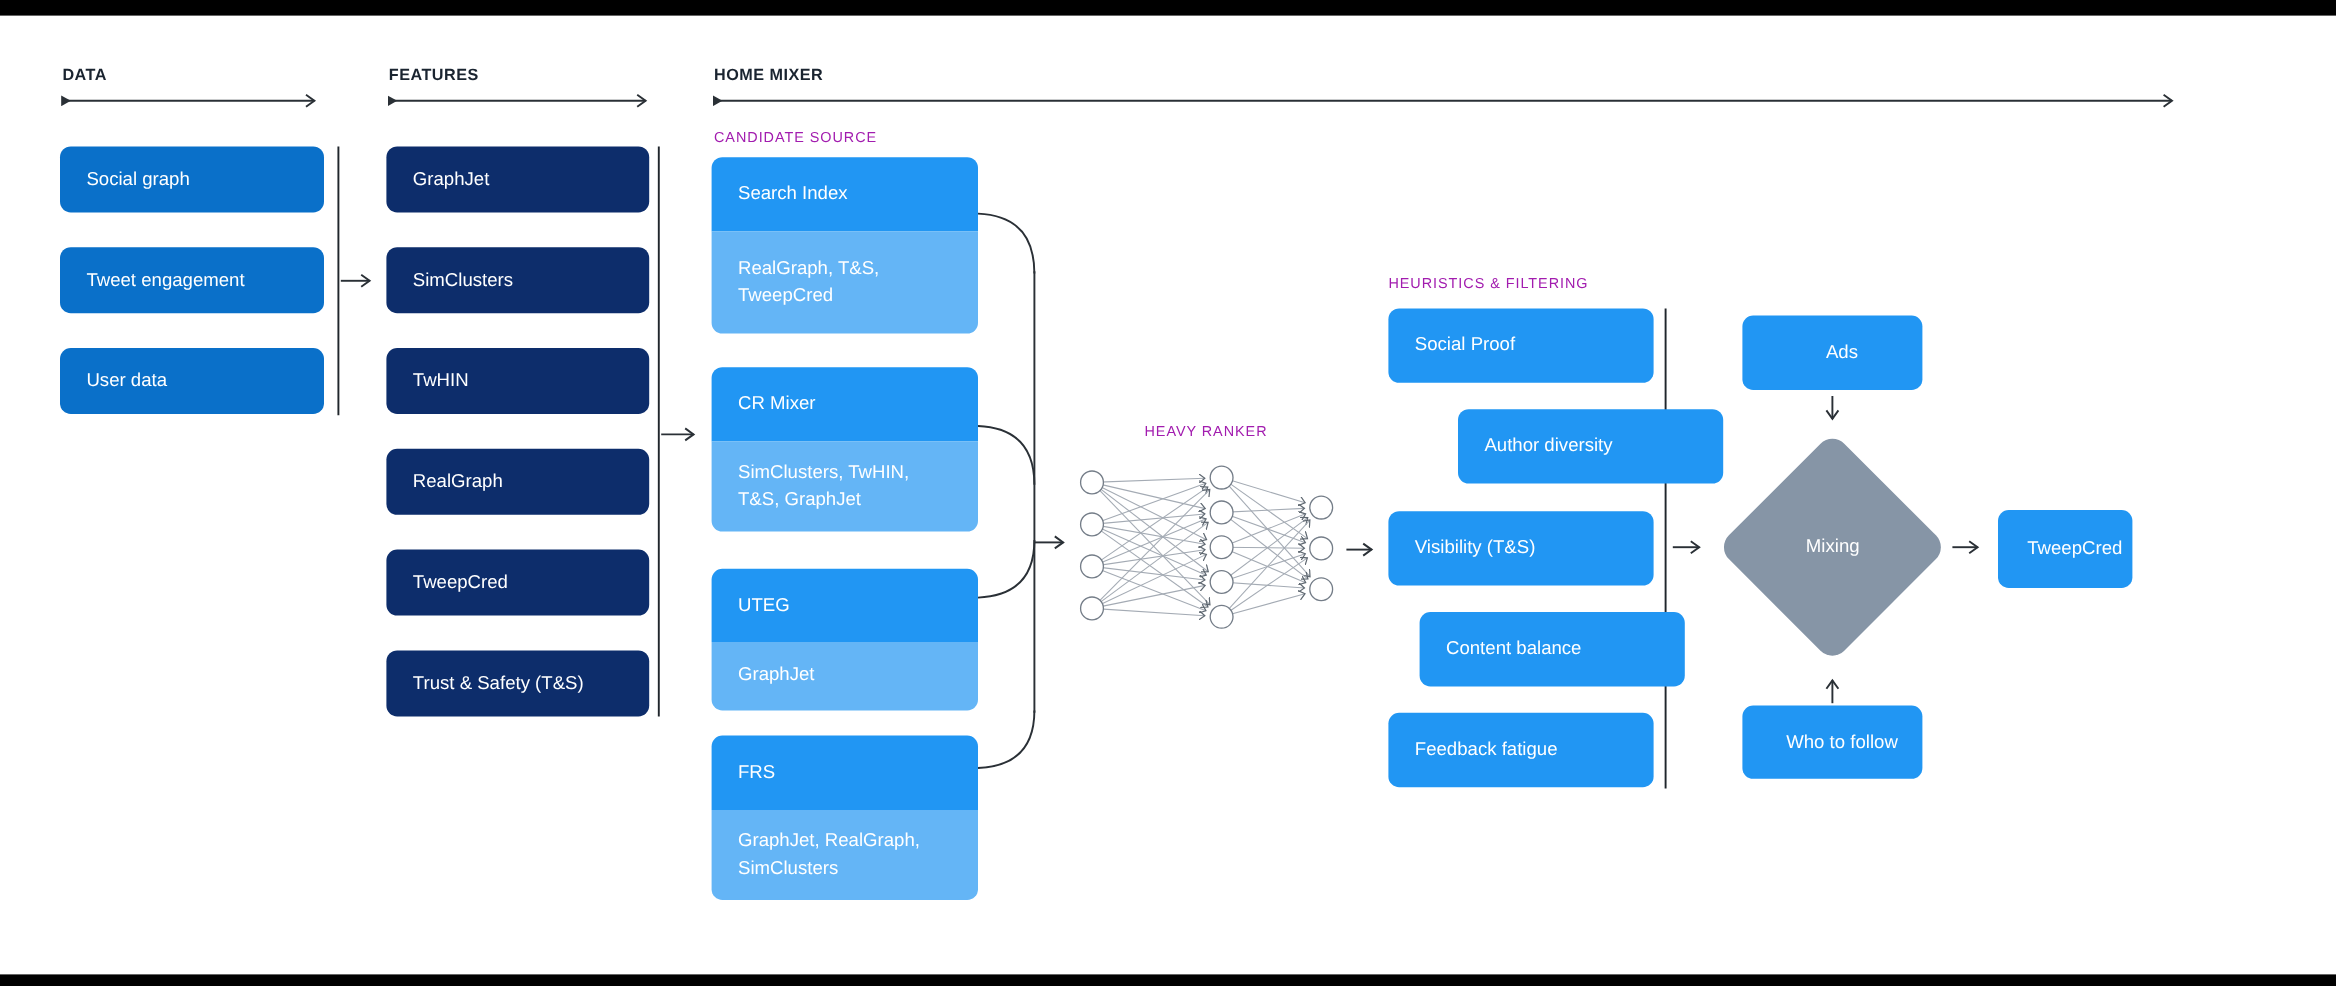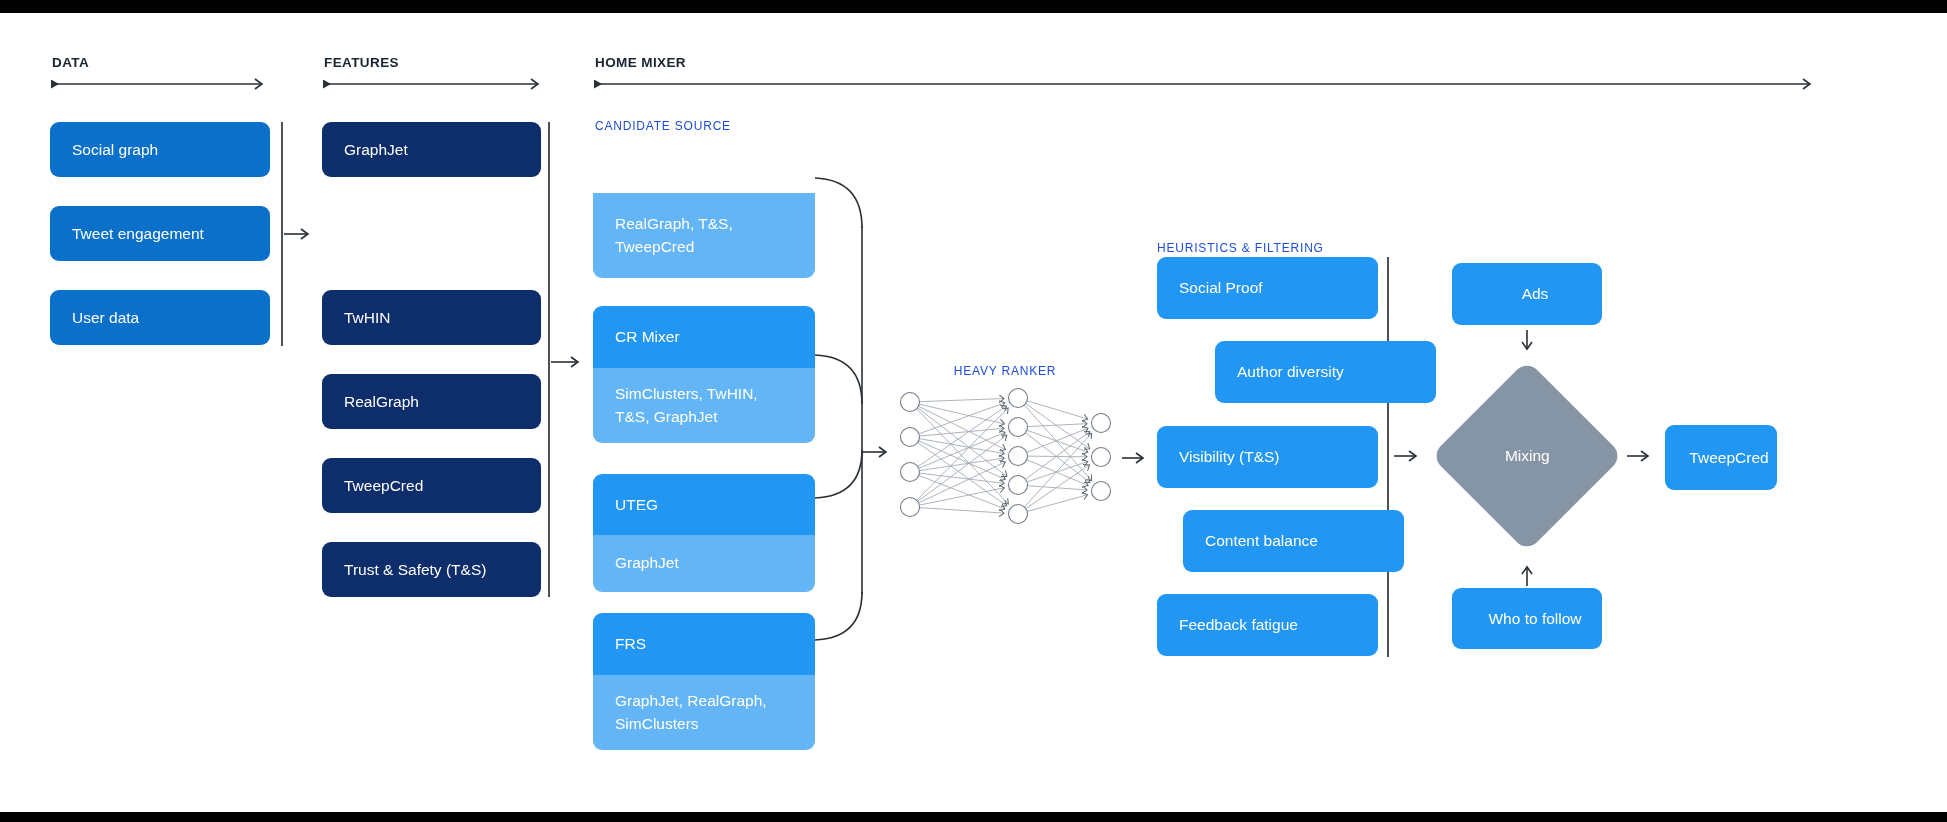--- a/index.html
+++ b/index.html
@@ -10,7 +10,7 @@
   .bar.bottom{top:812px;height:10px;}
 
   .col-header{position:absolute;font-size:13.5px;font-weight:bold;color:#1A2430;letter-spacing:.4px;}
-  .sub-header{position:absolute;font-size:12px;font-weight:500;color:#1d4ed8;letter-spacing:.8px;margin-top:12px;}
+  .sub-header{position:absolute;font-size:12px;font-weight:500;color:#a21caf;letter-spacing:.8px;}
 
   .node{position:absolute;border-radius:9px;display:flex;align-items:center;
         color:#fff;font-size:15.5px;padding-left:22px;box-sizing:border-box;}

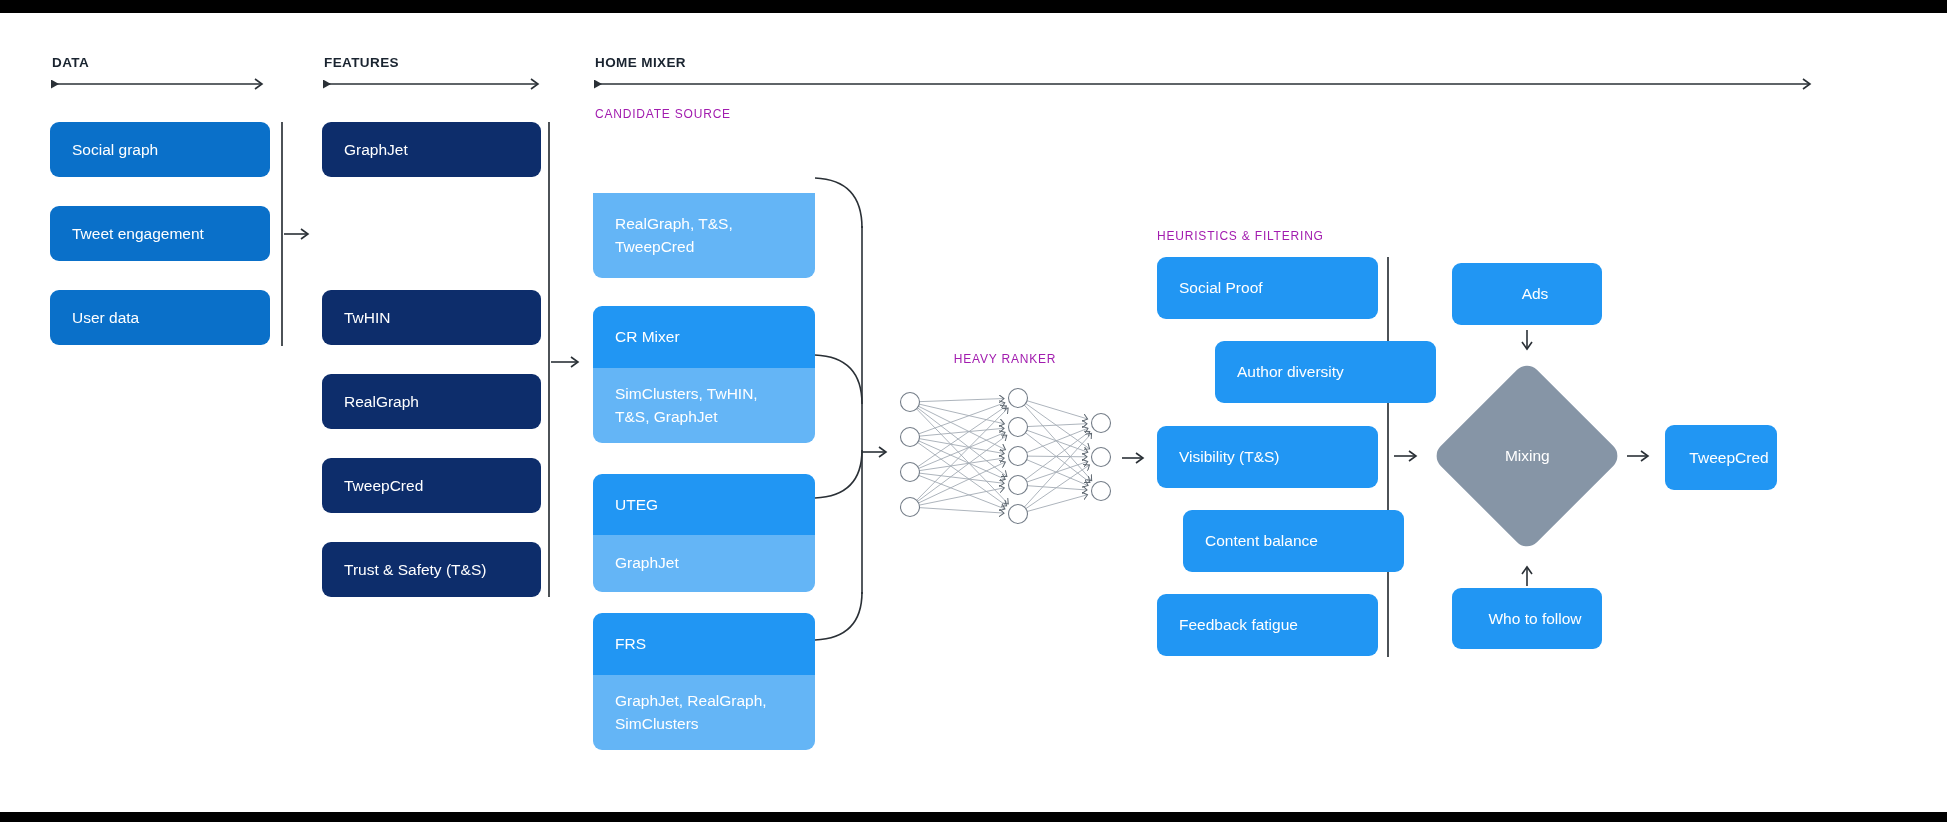--- a/index.html
+++ b/index.html
@@ -166,6 +166,9 @@
       <span>Trust &amp; Safety (T&amp;S)</span>
     </div>
 
+  <div class="node blue-bright cand-top" style="left:593px;top:131px;width:222px;height:62px;">
+      <span>Search Index</span>
+    </div>
   <div class="node blue-light cand-sub" style="left:593px;top:193px;width:222px;height:85px;">
       <span>RealGraph, T&amp;S, TweepCred</span>
     </div>

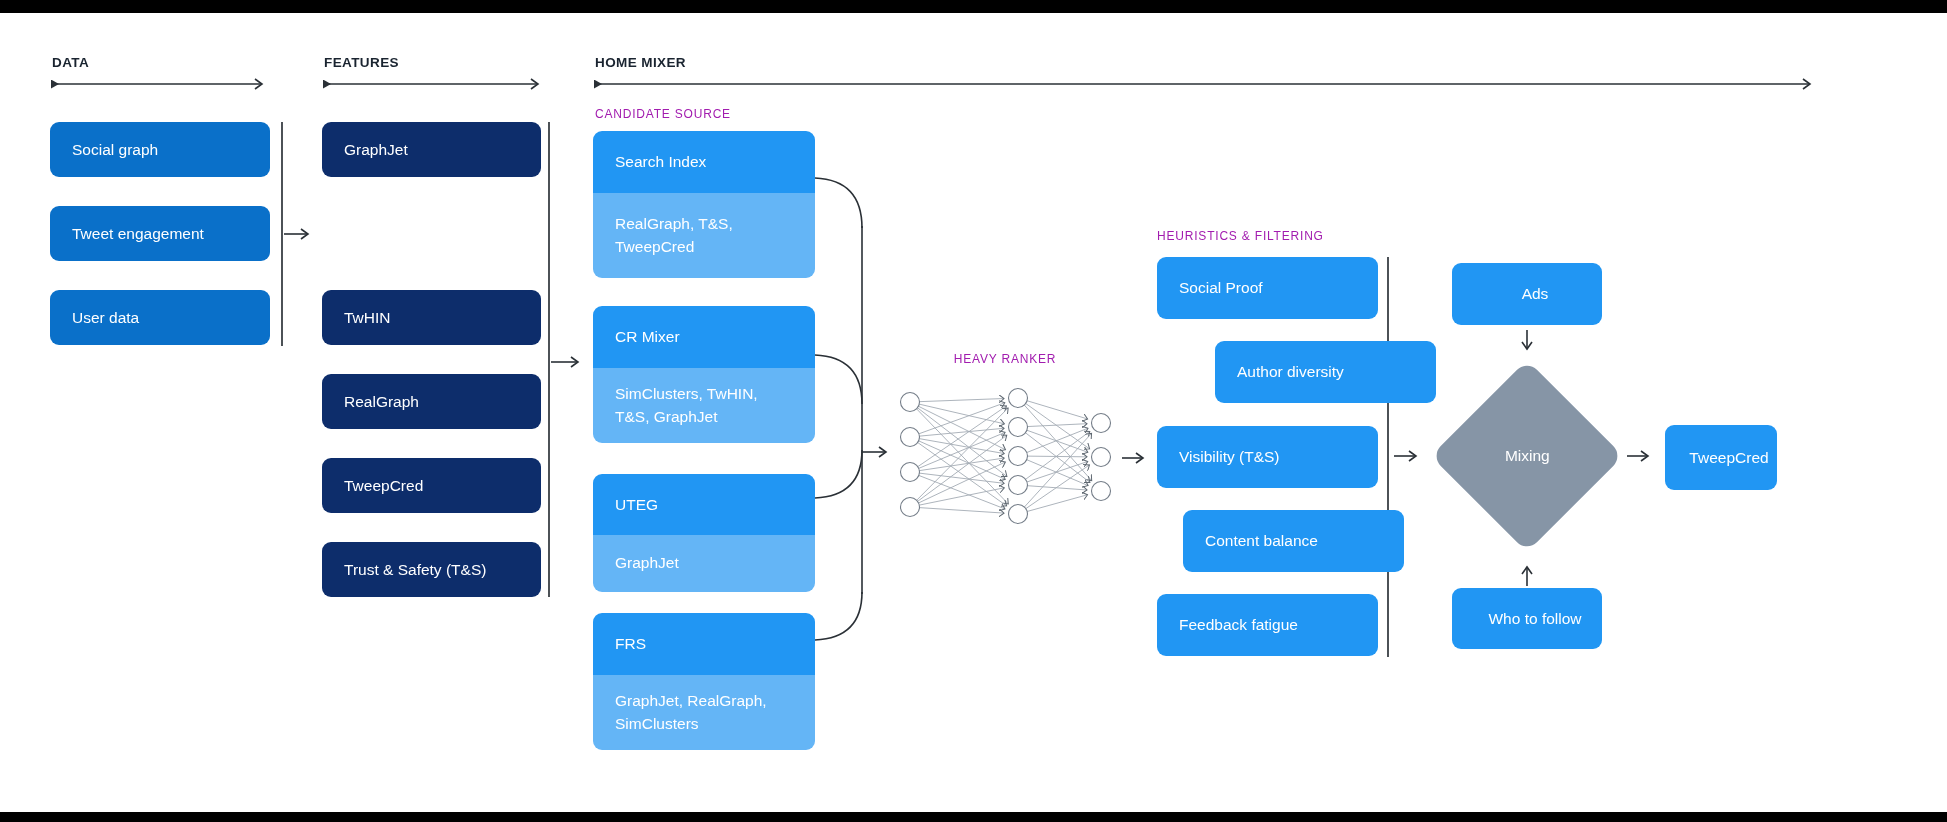--- a/index.html
+++ b/index.html
@@ -153,6 +153,9 @@
   <div class="node navy" style="left:322px;top:122px;width:219px;height:55px;">
       <span>GraphJet</span>
     </div>
+  <div class="node navy" style="left:322px;top:206px;width:219px;height:55px;">
+      <span>SimClusters</span>
+    </div>
   <div class="node navy" style="left:322px;top:290px;width:219px;height:55px;">
       <span>TwHIN</span>
     </div>

